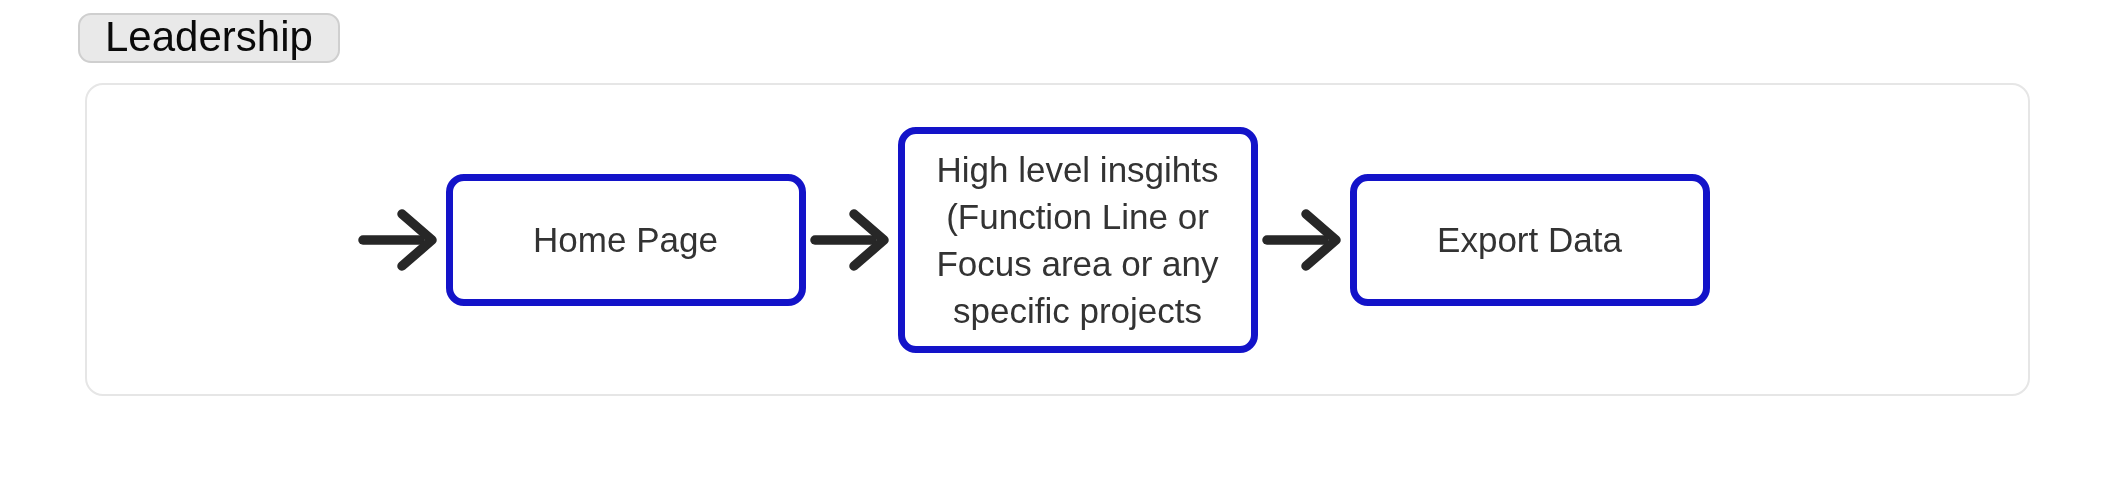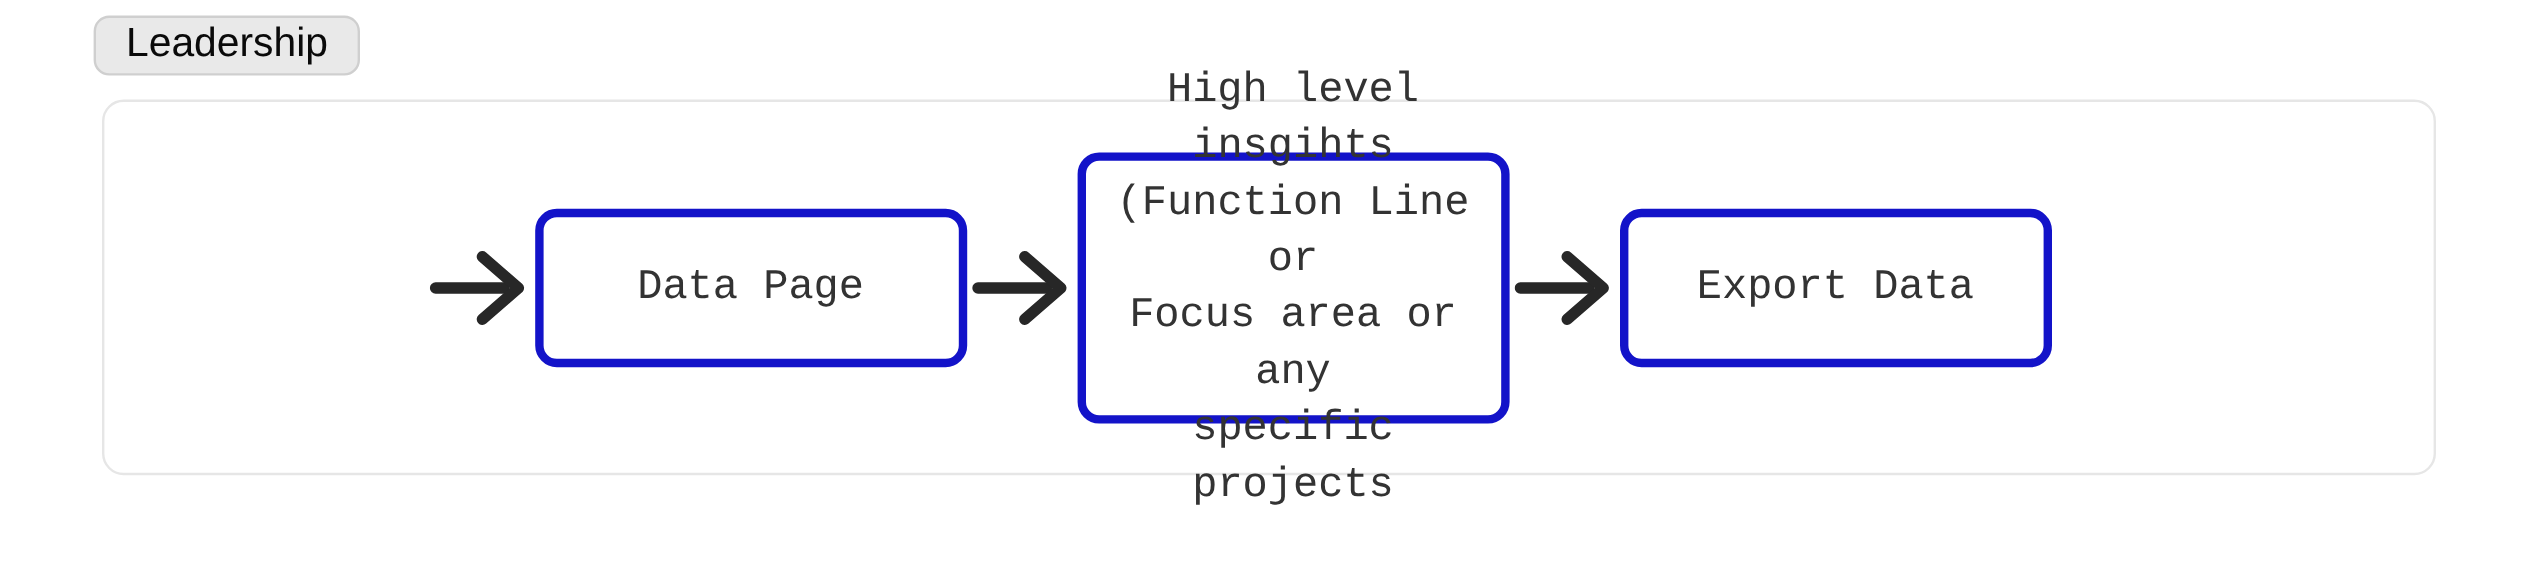--- a/index.html
+++ b/index.html
@@ -31,7 +31,7 @@
     background: var(--color-badge_bg);
     border: 2px solid var(--color-badge_border);
     border-radius: 13px;
-    font-size: 34px;
+    font-size: 42px;
     color: var(--color-badge_text);
     white-space: nowrap;
   }

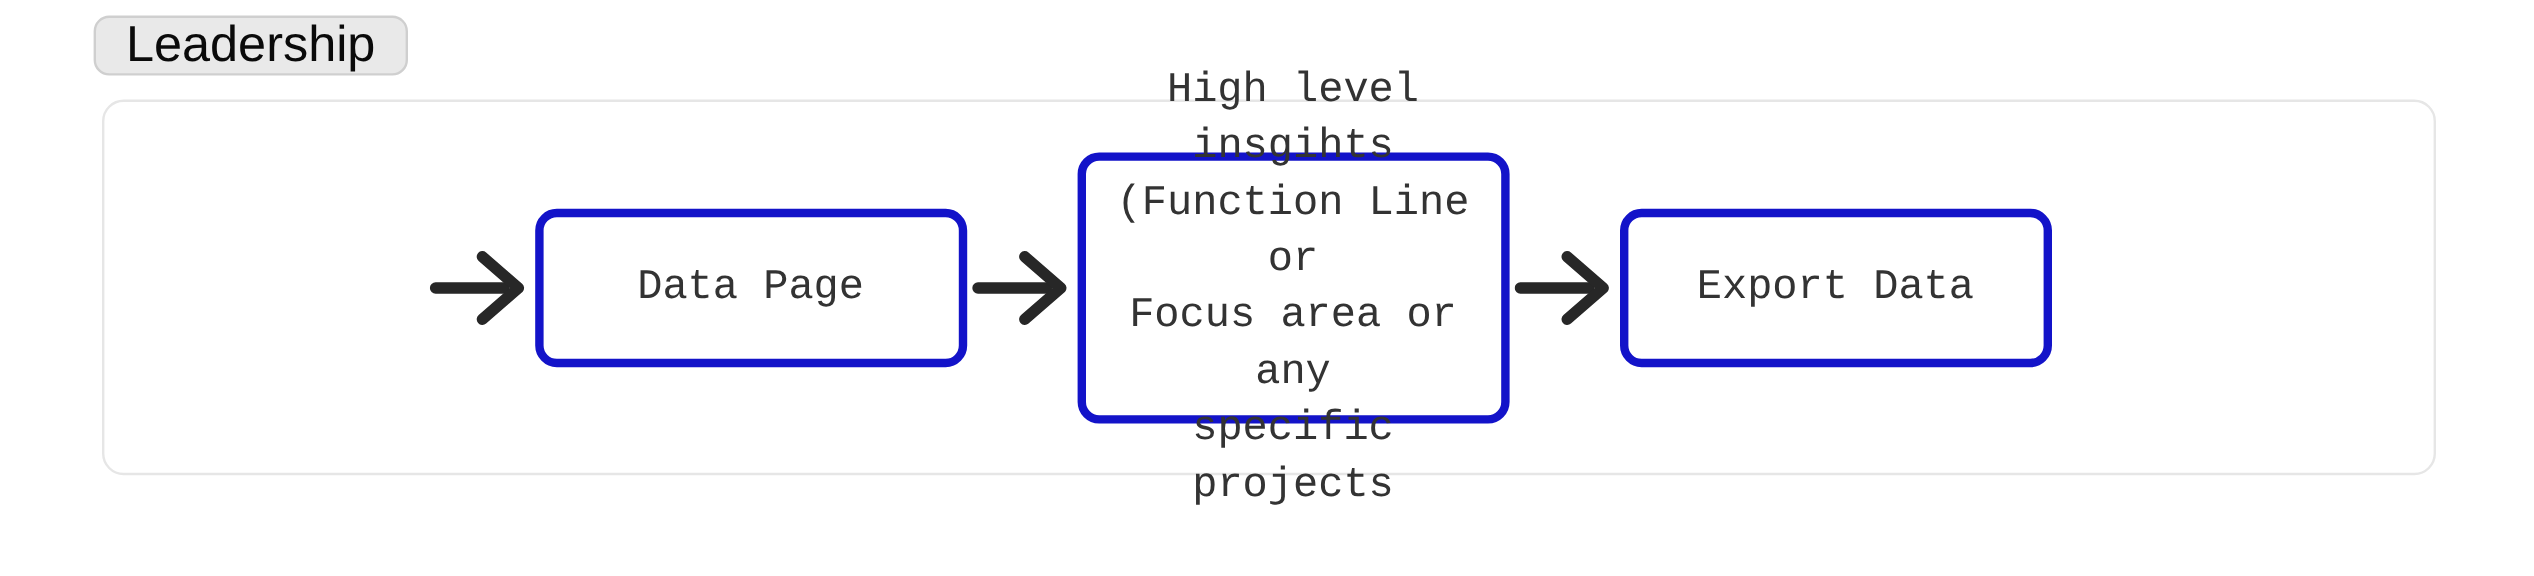--- a/index.html
+++ b/index.html
@@ -65,7 +65,6 @@
     color: var(--color-node_text);
     white-space: pre-line;
     flex: 0 0 auto;
-    font-family: Liberation Mono, monospace;
   }
   .node.tall { height: 226px; }
 

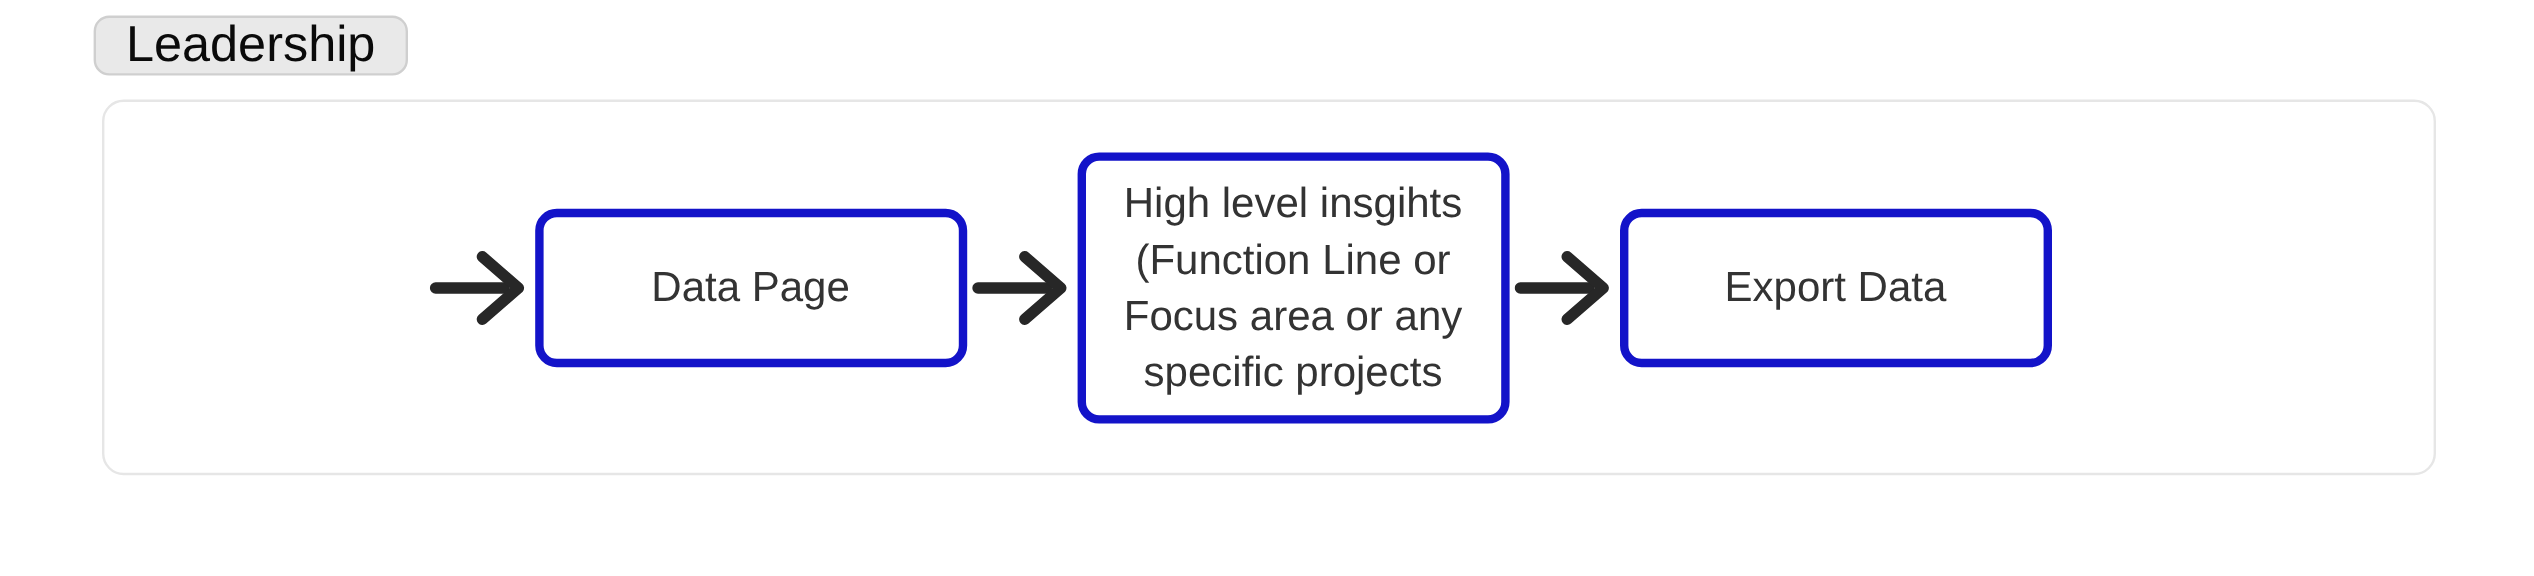--- a/index.html
+++ b/index.html
@@ -95,7 +95,7 @@
       <polyline points="44,10 74,36 44,62"></polyline>
     </svg>
 
-    <div class="node">Data Page</div>
+    <div class="node">Home Page</div>
 
     <svg class="arrow" width="84" height="72" viewBox="0 0 84 72" aria-hidden="true">
       <line x1="5" y1="36" x2="62" y2="36"></line>

